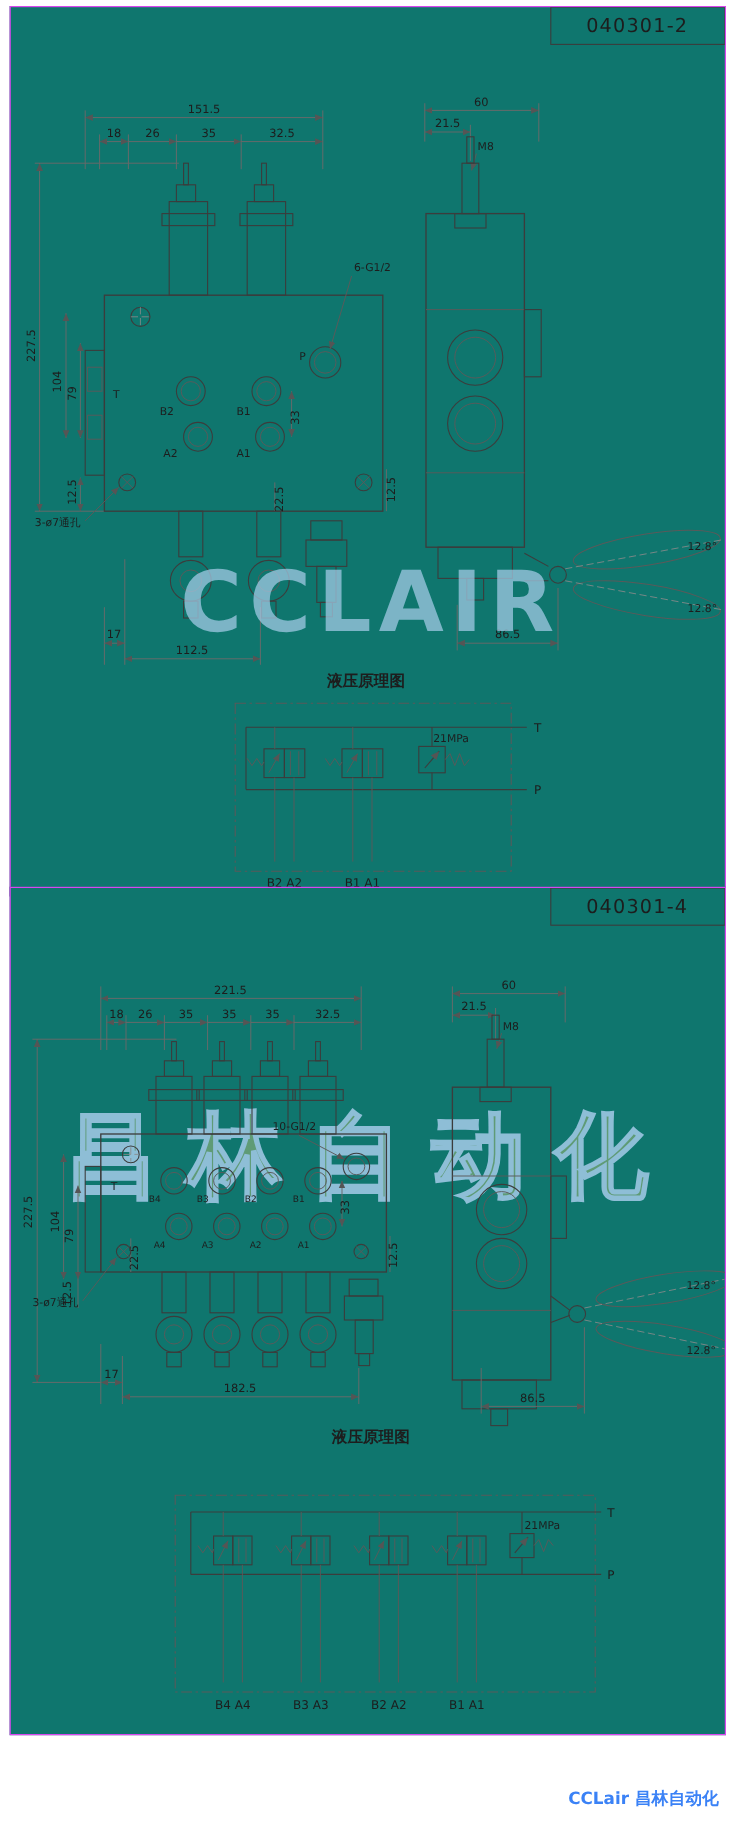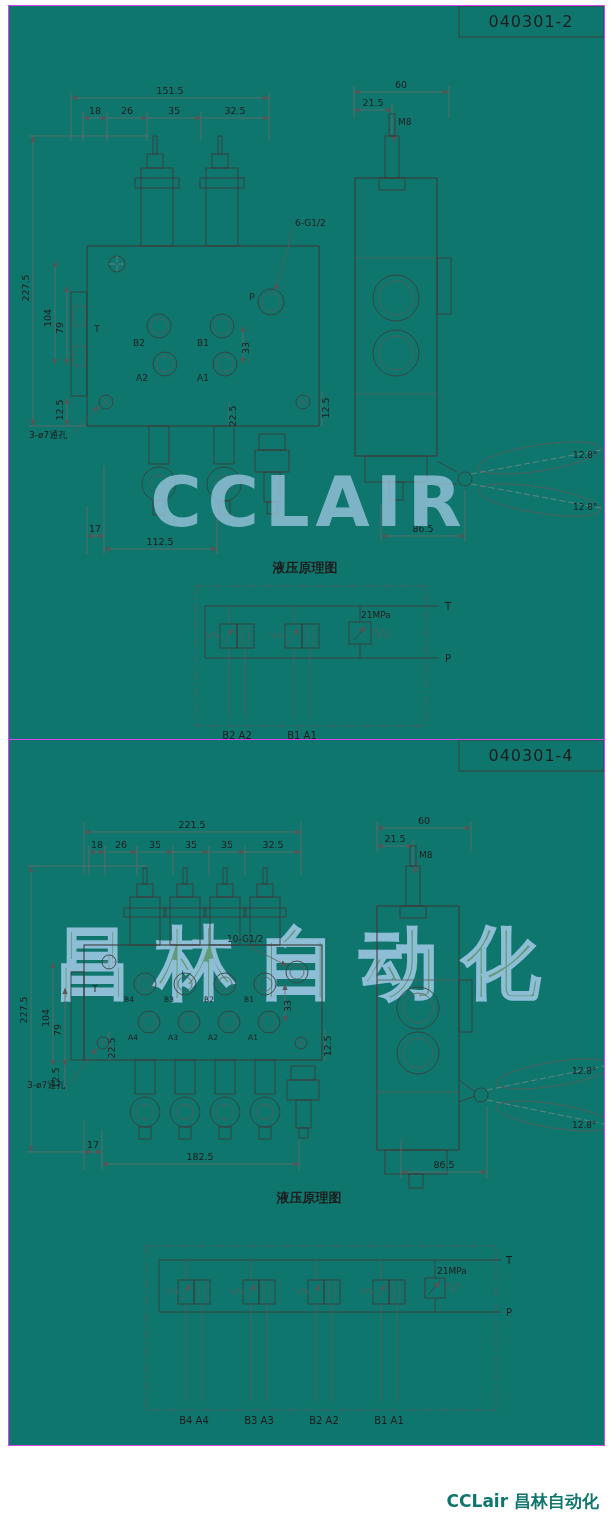--- a/index.html
+++ b/index.html
@@ -21,7 +21,7 @@
   .cjk{font-size:13px;font-weight:bold}
   .wm1{font-size:70px;font-weight:bold;fill:#a6cde8;opacity:.72;letter-spacing:6px}
   .wm2{font-size:78px;font-weight:bold;fill:rgba(250,225,135,.38);stroke:#9cc6e2;stroke-width:2px;opacity:.9;letter-spacing:24px}
-  .footer{position:absolute;right:14px;top:1490px;font-weight:bold;font-size:17px;color:#0f766e}
+  .footer{position:absolute;right:14px;top:1490px;font-weight:bold;font-size:14px;color:#3b82f6}
 </style>
 </head>
 <body>

